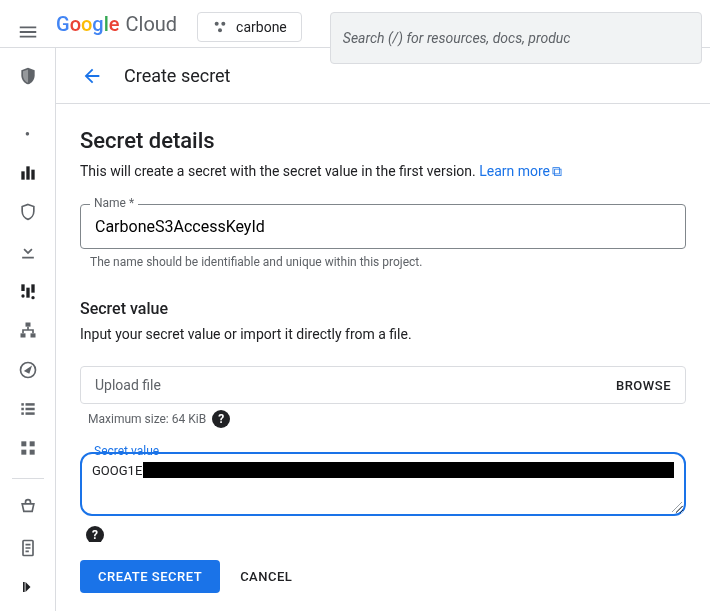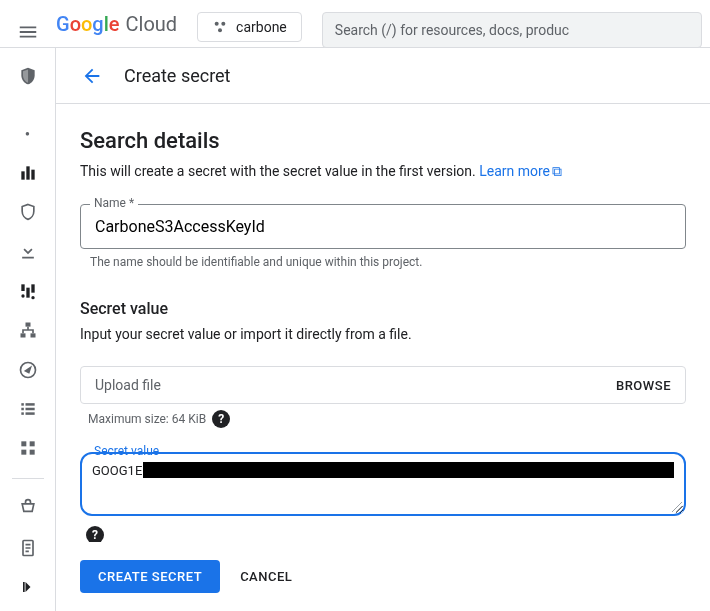--- a/index.html
+++ b/index.html
@@ -11,7 +11,7 @@
   .logo .g1{color:#4285F4}.logo .g2{color:#EA4335}.logo .g3{color:#FBBC05}.logo .g4{color:#4285F4}.logo .g5{color:#34A853}.logo .g6{color:#EA4335}
   .logo .cloud { color:#5f6368; margin-left:4px; font-weight:400;}
   .project-picker { display:flex; align-items:center; gap:8px; border:1px solid #dadce0; border-radius:4px; padding:6px 14px; cursor:pointer; font-size:14px; margin-left:12px;}
-  .search-box { flex:1; margin-left:12px; height:36px; border:1px solid #dadce0; border-radius:4px; background:#f1f3f4; display:flex; align-items:center; padding:0 12px; color:#5f6368; font-size:14px; min-width:0; overflow:hidden; white-space:nowrap;}
+  .search-box { flex:1; margin-left:20px; height:52px; border:1px solid #dadce0; border-radius:4px; background:#f1f3f4; display:flex; align-items:center; padding:0 12px; color:#5f6368; font-size:14px; min-width:0; overflow:hidden; white-space:nowrap;font-style:italic;}
   
   .below-top { display:flex; height: 563px; }
   .left-rail { width:56px; border-right:1px solid #dadce0; display:flex; flex-direction:column; align-items:center; padding-top:14px; gap:12px; }

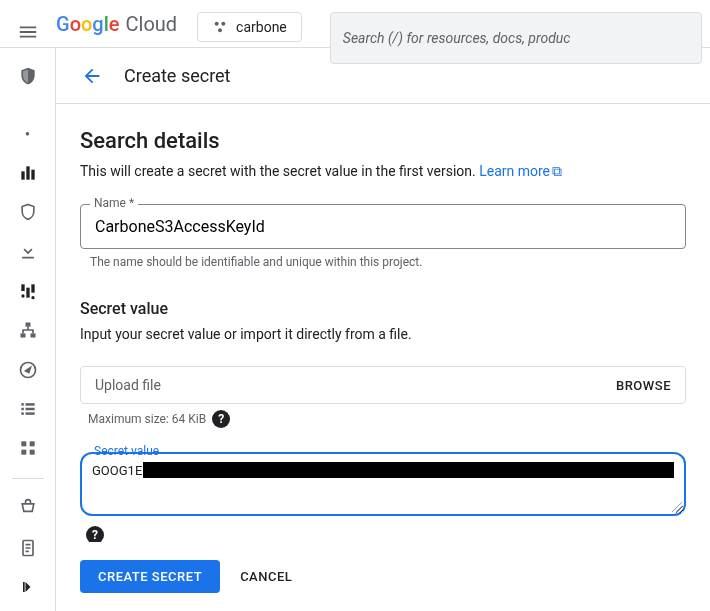--- a/index.html
+++ b/index.html
@@ -187,7 +187,7 @@
     </div>
 
     <div class="scroll-area">
-      <div class="section-title">Search details</div>
+      <div class="section-title">Secret details</div>
       <div class="section-desc">
         <span>This will create a secret with the secret value in the first version.</span>
         <a class="learn-link"><span>Learn more</span></a><span class="ext-icon">⧉</span>

